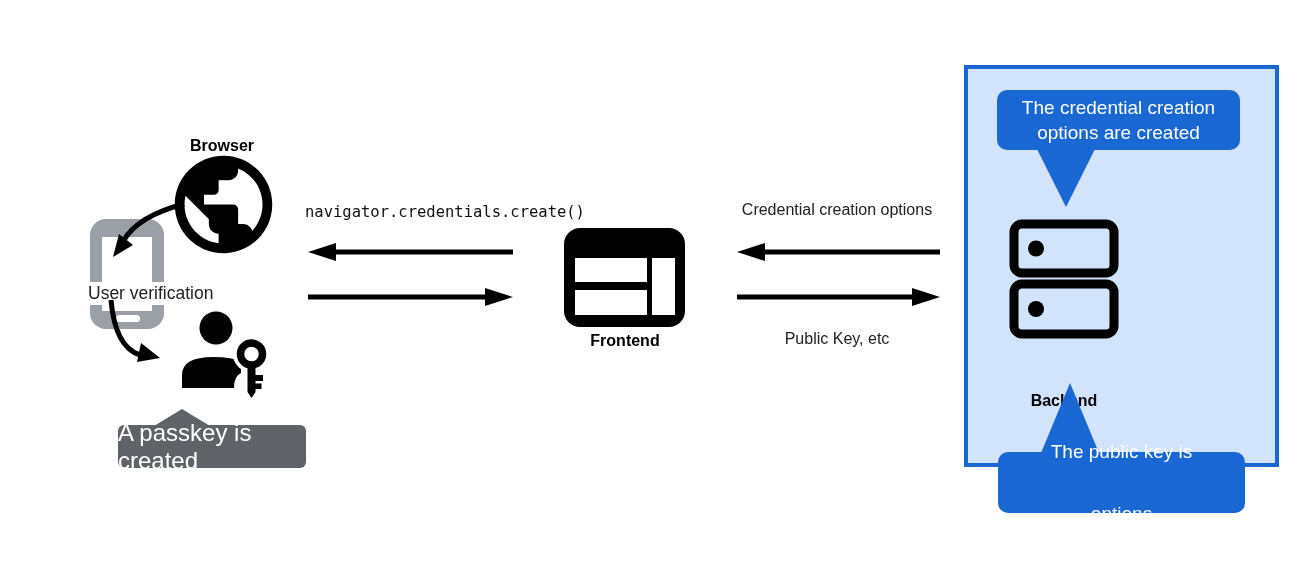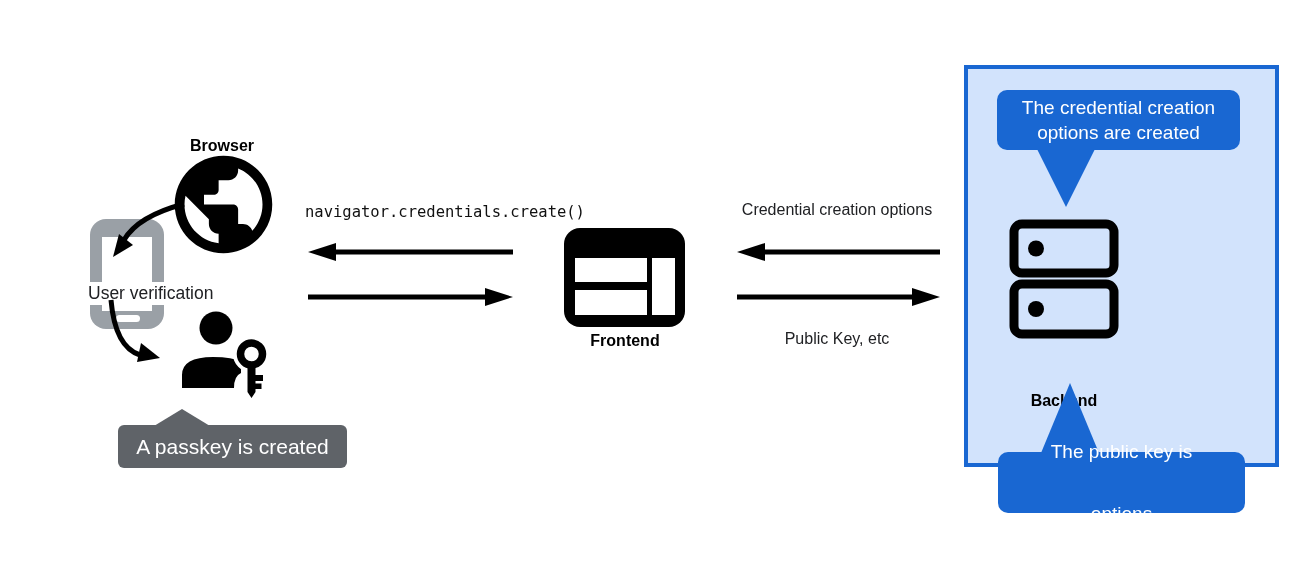--- a/index.html
+++ b/index.html
@@ -34,9 +34,9 @@
   .tri.down{clip-path:polygon(0 0,100% 0,50% 100%);}
   .tri.up{clip-path:polygon(50% 0,100% 100%,0 100%);}
   .tooltip-dark{
-    position:absolute;left:118px;top:425px;width:229px;height:43px;
+    position:absolute;left:118px;top:425px;width:188px;height:43px;
     background:var(--tooltip-gray);color:#fff;border-radius:6px;
-    display:flex;align-items:center;justify-content:center;font-size:21px;z-index:2;
+    display:flex;align-items:center;justify-content:center;font-size:24px;z-index:2;
   }
   .tooltip-dark-tri{
     position:absolute;left:154px;top:409px;width:56px;height:17px;

